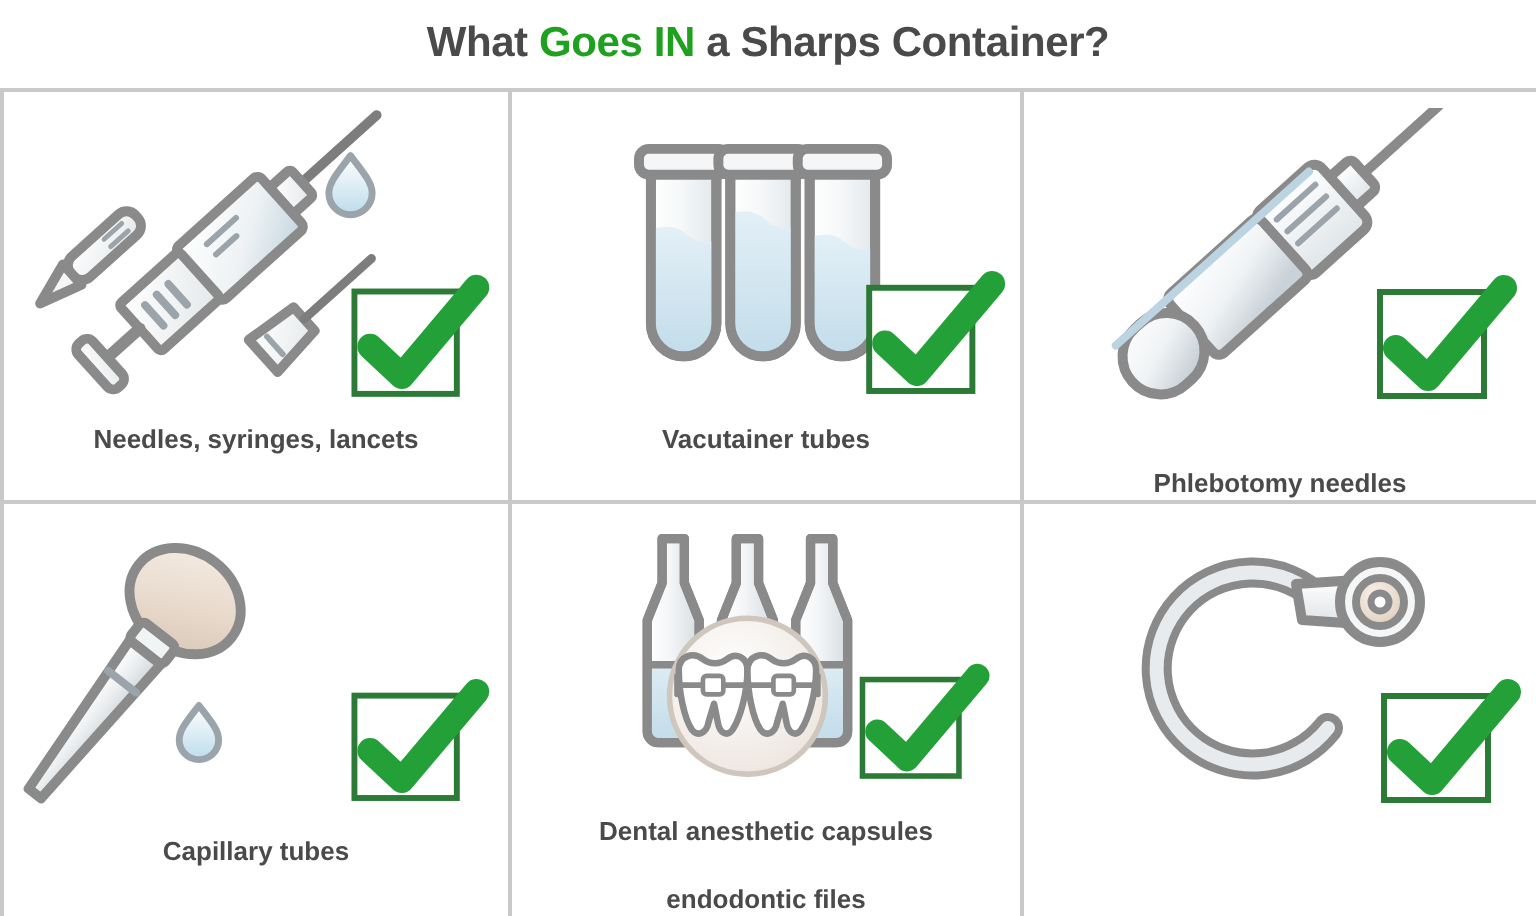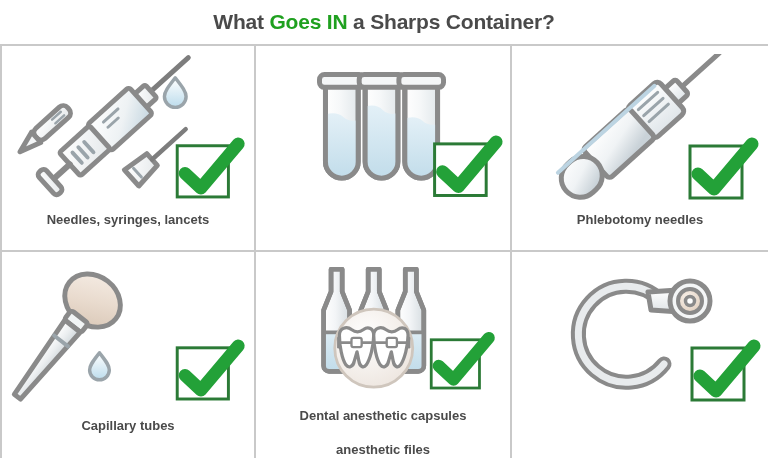--- a/index.html
+++ b/index.html
@@ -218,6 +218,7 @@
           </g>
         </svg>
       </div>
+      <div class="label">Vacutainer tubes</div>
     </div>
 
     <div class="cell c3">

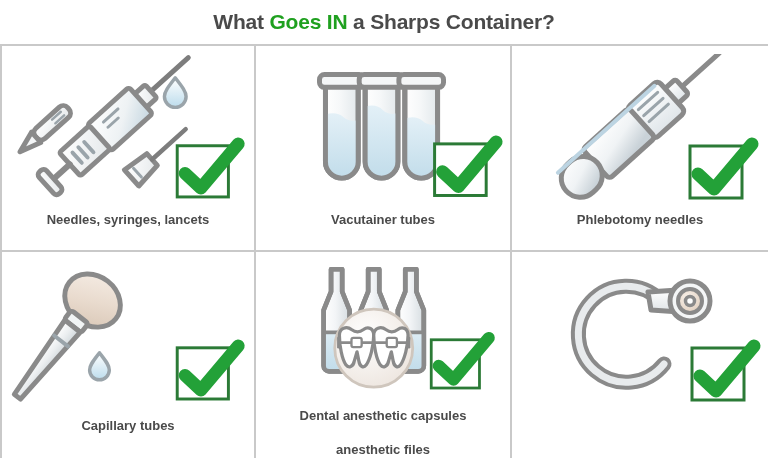--- a/index.html
+++ b/index.html
@@ -54,7 +54,7 @@
     padding:0;
     overflow:hidden;
   }
-  .cell.c3, .cell.c6{border-right:none;}
+  .cell.c3, .cell.c6{border-right:none;justify-content:space-between;}
   .cell.c4, .cell.c5, .cell.c6{border-bottom:none;}
   .cell.c1, .cell.c4{border-left:2px solid #c9c9c9;}
 

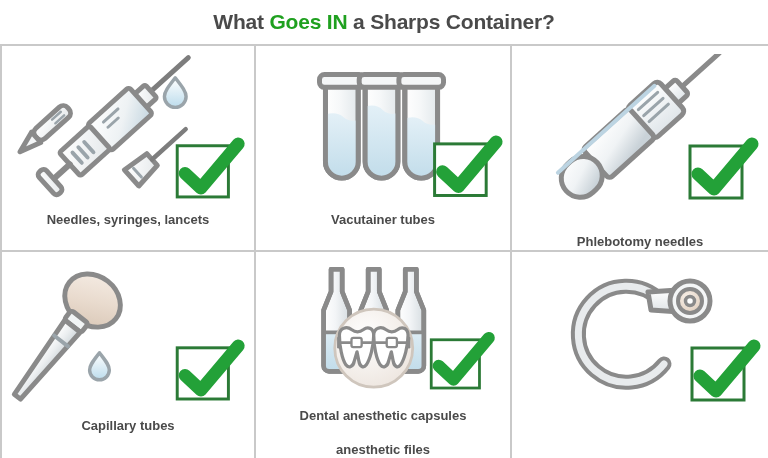--- a/index.html
+++ b/index.html
@@ -384,7 +384,7 @@
           </g>
         </svg>
       </div>
-      <div class="label multi"><span>Dental anesthetic capsules</span><br><br><span>anesthetic files</span></div>
+      <div class="label multi"><span>Dental anesthetic capsules</span><br><br><span>endodontic files</span></div>
     </div>
 
     <div class="cell c6">

